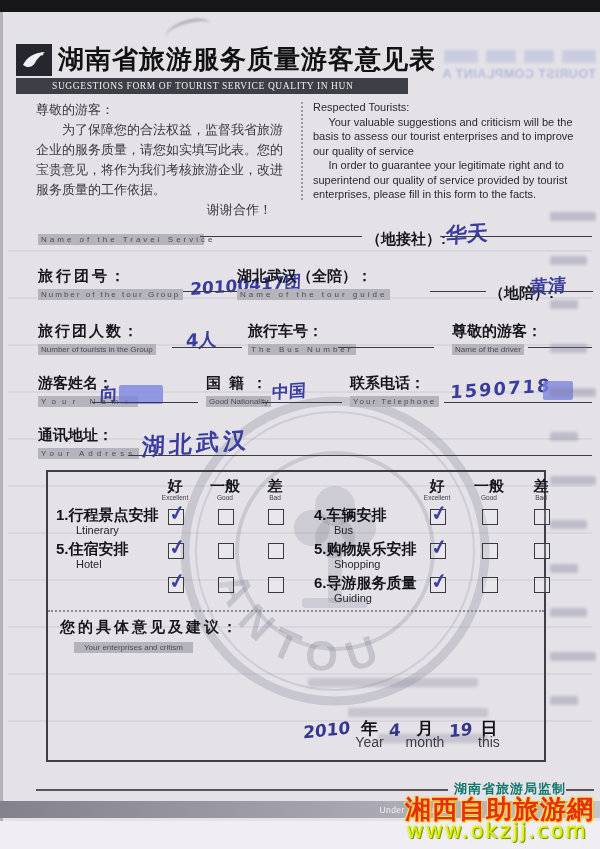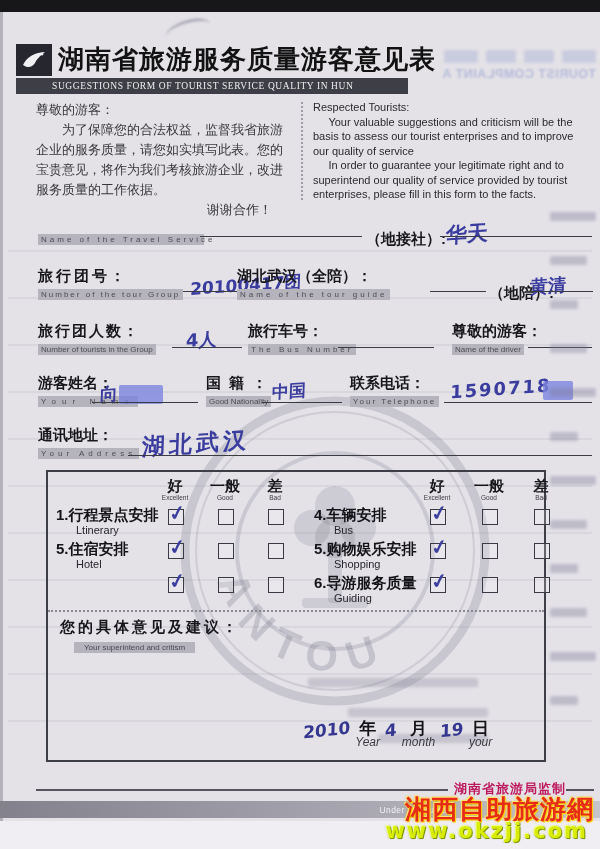--- a/index.html
+++ b/index.html
@@ -274,7 +274,7 @@
 
     <div class="rate-dotted"></div>
     <div class="sugg-cn">您的具体意见及建议：</div>
-    <div class="sugg-chip">Your superintend and critism</div>
+    <div class="sugg-chip">Your enterprises and critism</div>
 
     <div class="ghost-mid">
       <span style="left:260px;top:206px;width:170px"></span>

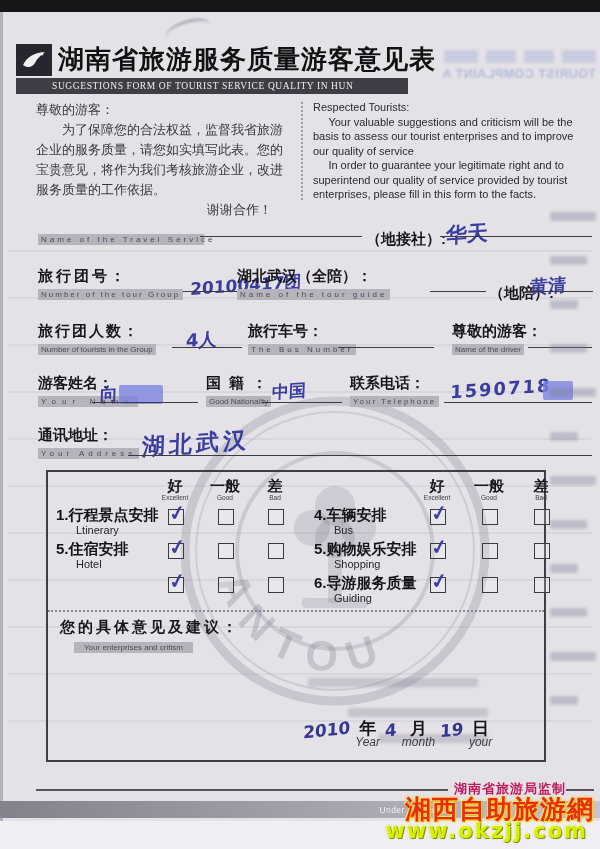--- a/index.html
+++ b/index.html
@@ -71,7 +71,7 @@
         transform:rotate(-6deg) skewX(-8deg);margin:0 3px;}
   .dcol{display:inline-flex;flex-direction:column;align-items:center;margin:0 2px;}
   .dcn{font-size:17px;font-weight:bold;color:#141418;line-height:18px;}
-  .dsub{font-size:12px;color:#3a3a40;line-height:9px;font-style:italic;}
+  .dsub{font-size:14px;color:#3a3a40;line-height:9px;}
 
   
   .issuer-rule{position:absolute;left:36px;top:789px;width:412px;border-top:2px solid #56545e;}

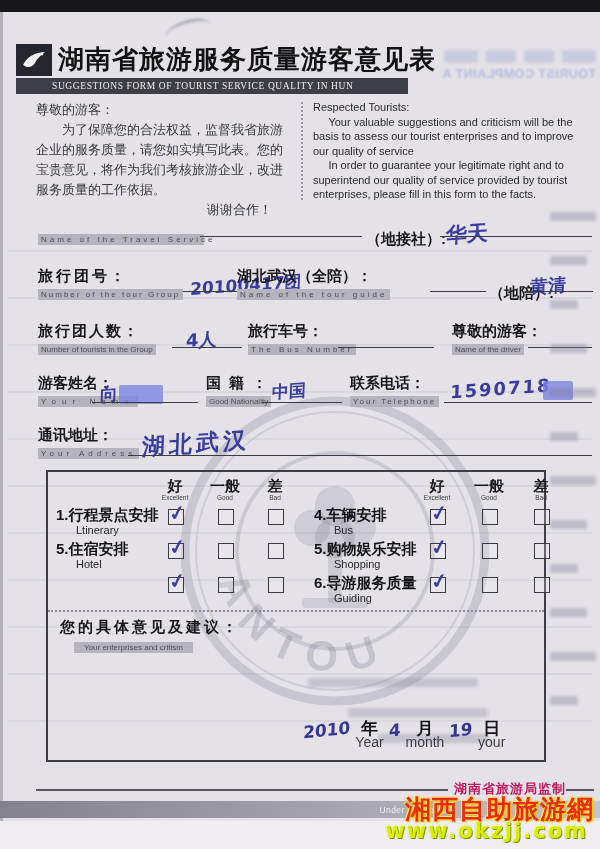--- a/index.html
+++ b/index.html
@@ -296,7 +296,7 @@
       <span class="d-hw">19</span>
       <span class="dcol">
         <span class="dcn">日</span>
-        <span class="dsub">your</span>
+        <span class="dsub">this</span>
       </span>
     </div>
   </div>

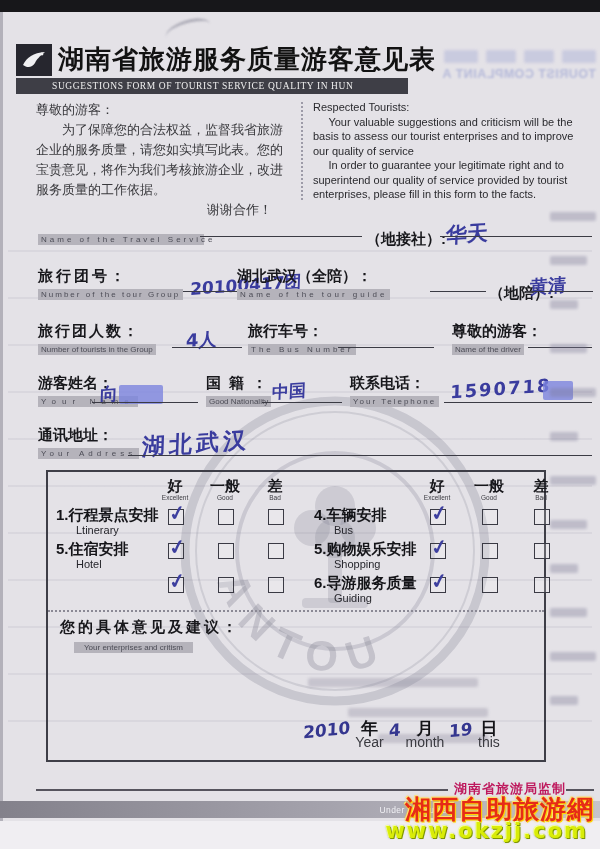--- a/index.html
+++ b/index.html
@@ -75,7 +75,7 @@
 
   
   .issuer-rule{position:absolute;left:36px;top:789px;width:412px;border-top:2px solid #56545e;}
-  .issuer{position:absolute;left:454px;top:780px;font-size:13px;font-weight:bold;color:#be185d;letter-spacing:1px;white-space:nowrap;}
+  .issuer{position:absolute;left:454px;top:780px;font-size:13px;font-weight:bold;color:#0f766e;letter-spacing:1px;white-space:nowrap;}
   .issuer-rule2{position:absolute;left:566px;top:789px;width:28px;border-top:2px solid #56545e;}
   .band{position:absolute;left:0;top:801px;width:600px;height:17px;
         background:linear-gradient(90deg,#83818b 0%,#a5a3ad 55%,#c6c4cc 100%);}

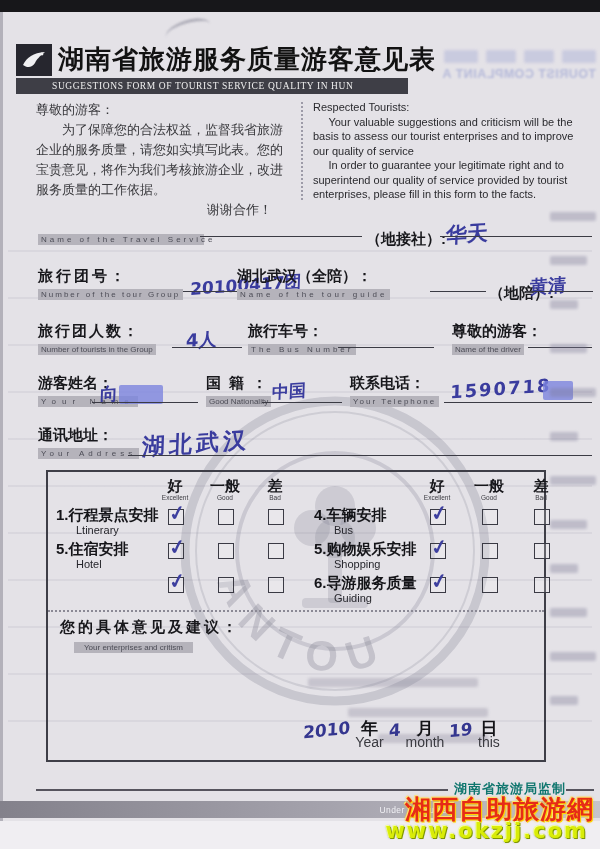--- a/index.html
+++ b/index.html
@@ -83,7 +83,7 @@
   .wm1{position:absolute;right:6px;top:792px;font-family:"DejaVu Sans",sans-serif;font-size:26px;font-weight:bold;
        color:#e62b17;letter-spacing:1px;white-space:nowrap;
        text-shadow:1px 1px 0 #ffd400,-1px -1px 0 #ffe36b,0 0 3px #ffb400;}
-  .wm2{position:absolute;right:12px;top:819px;font-family:"DejaVu Sans",sans-serif;font-size:21px;font-weight:bold;
+  .wm2{position:absolute;right:12px;top:819px;font-family:"DejaVu Sans",sans-serif;font-size:21px;font-weight:normal;
        color:#d9ec08;letter-spacing:2px;white-space:nowrap;
        text-shadow:1px 1px 0 #7e9600,-1px -1px 0 #f5ff9a,0 0 2px #5e7a00;}
 

